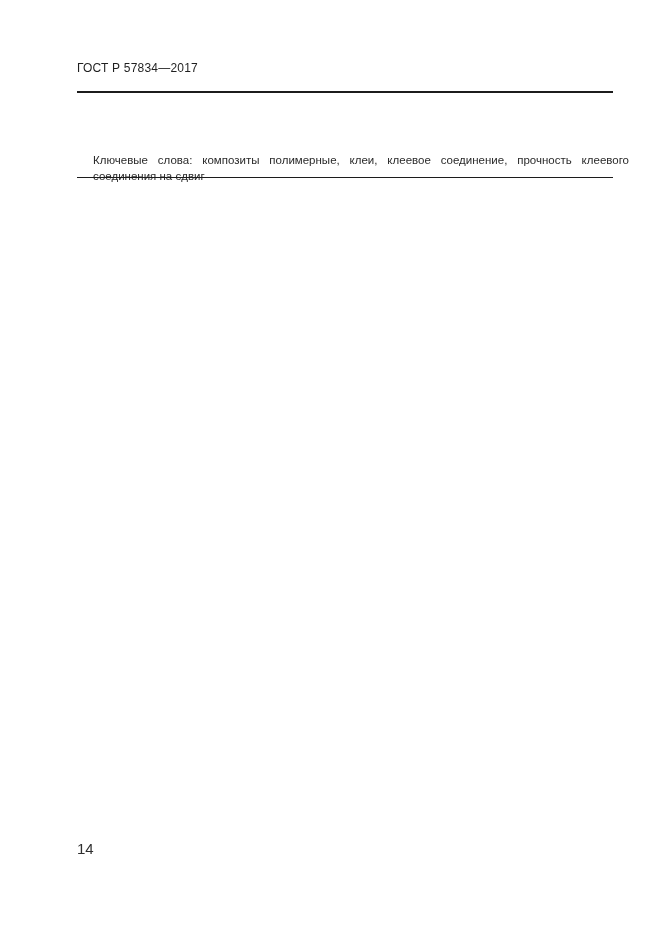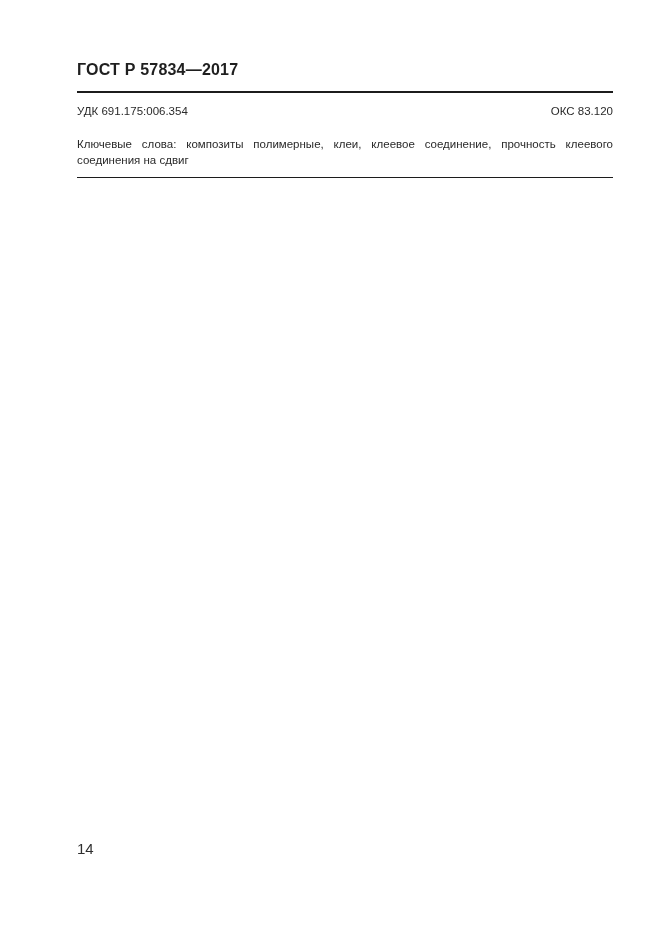--- a/index.html
+++ b/index.html
@@ -21,8 +21,8 @@
     top: 61px;
     left: 77px;
     width: 536px;
-    font-size: 16px;
-    font-weight: bold;
+    font-size: 12px;
+    font-weight: normal;
     letter-spacing: 0.2px;
     color: #1f1f1f;
   }

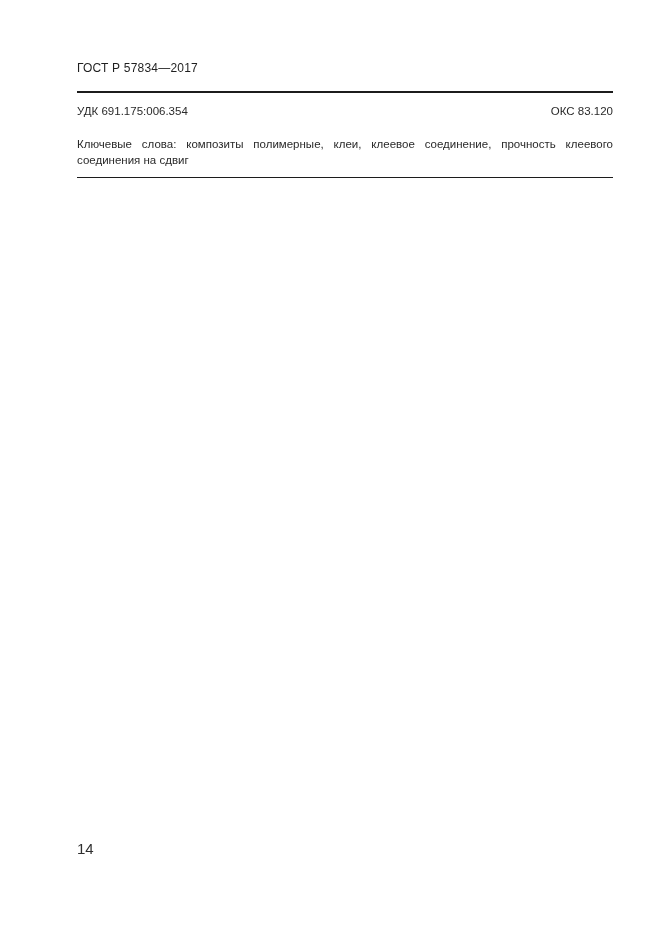--- a/index.html
+++ b/index.html
@@ -82,10 +82,6 @@
 
   <div class="rule rule-top"></div>
 
-  <div class="meta-row">
-    <span>УДК 691.175:006.354</span>
-    <span>ОКС 83.120</span>
-  </div>
 
   <p class="keywords">Ключевые слова: композиты полимерные, клеи, клеевое соединение, прочность клеевого соединения на сдвиг</p>
 

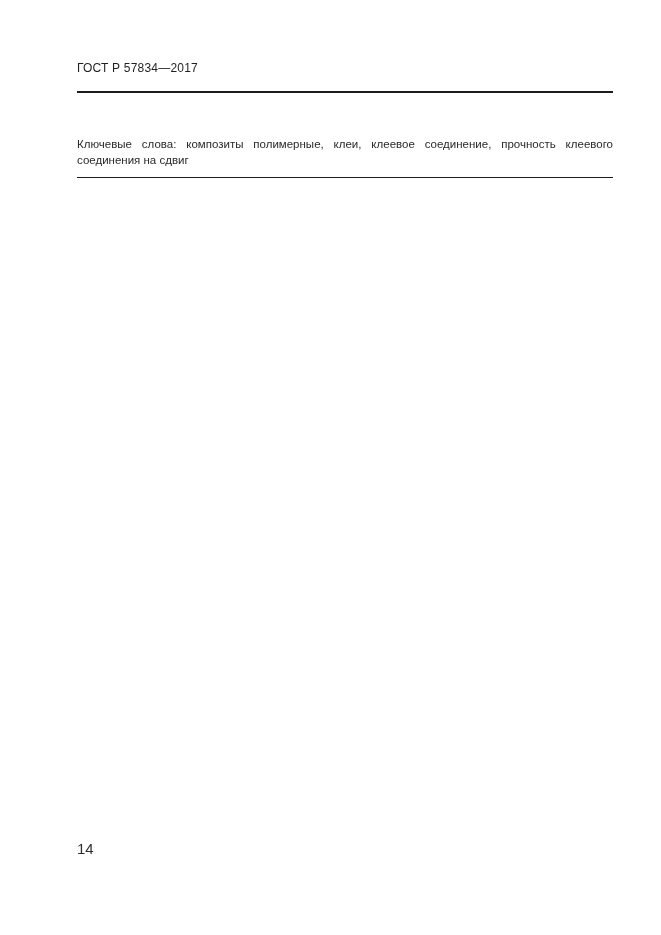--- a/index.html
+++ b/index.html
@@ -59,7 +59,7 @@
     top: 137px;
     left: 77px;
     width: 536px;
-    margin: 0;
+    margin: 16px;
     font-size: 11.5px;
     line-height: 15.5px;
     text-align: justify;

